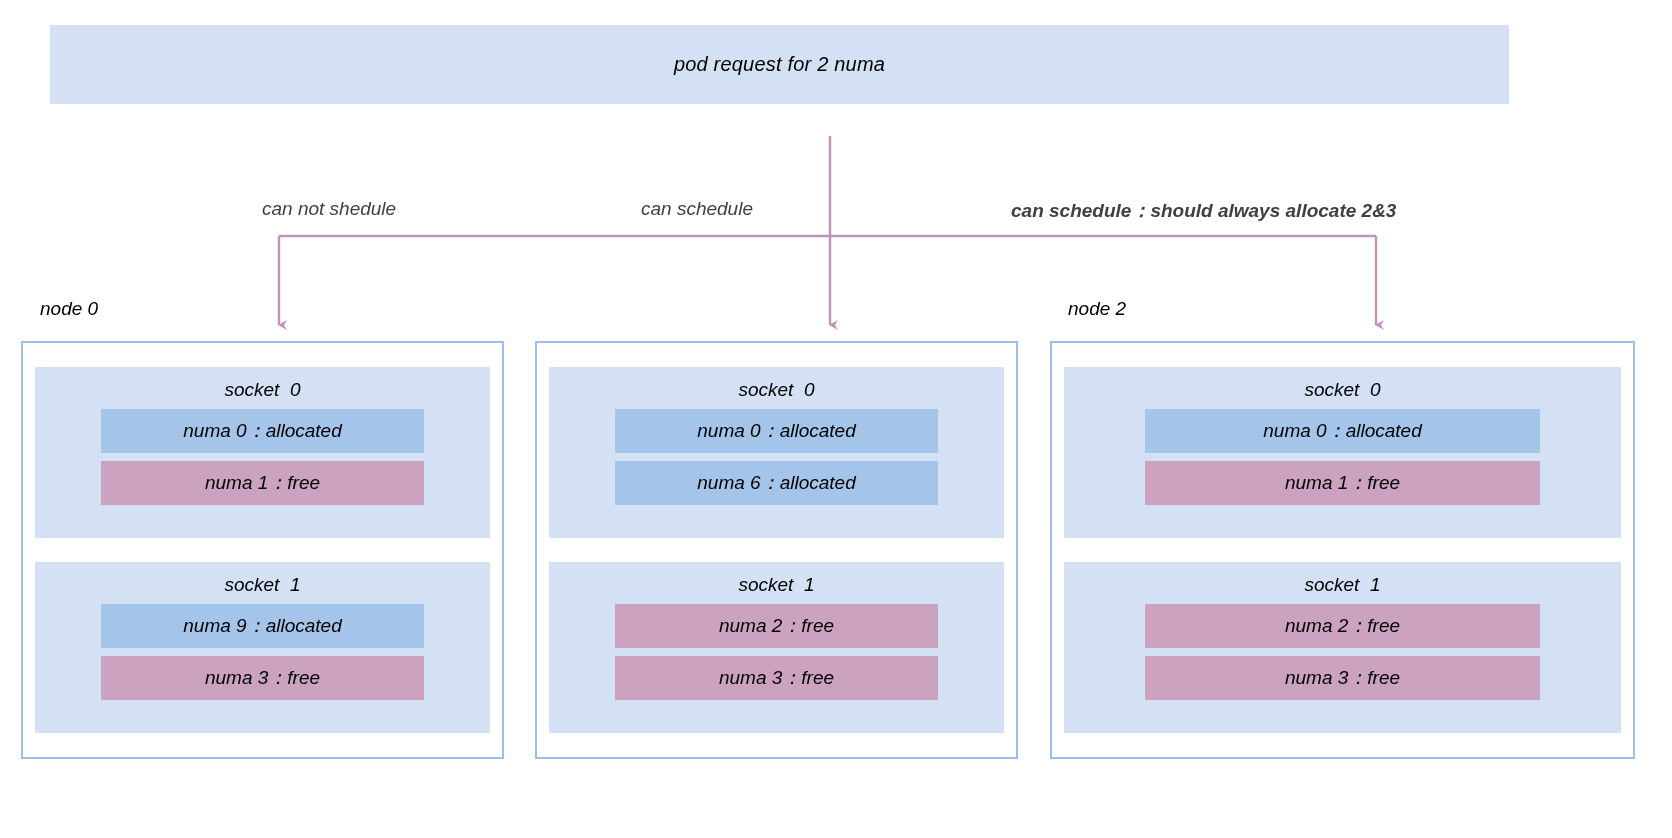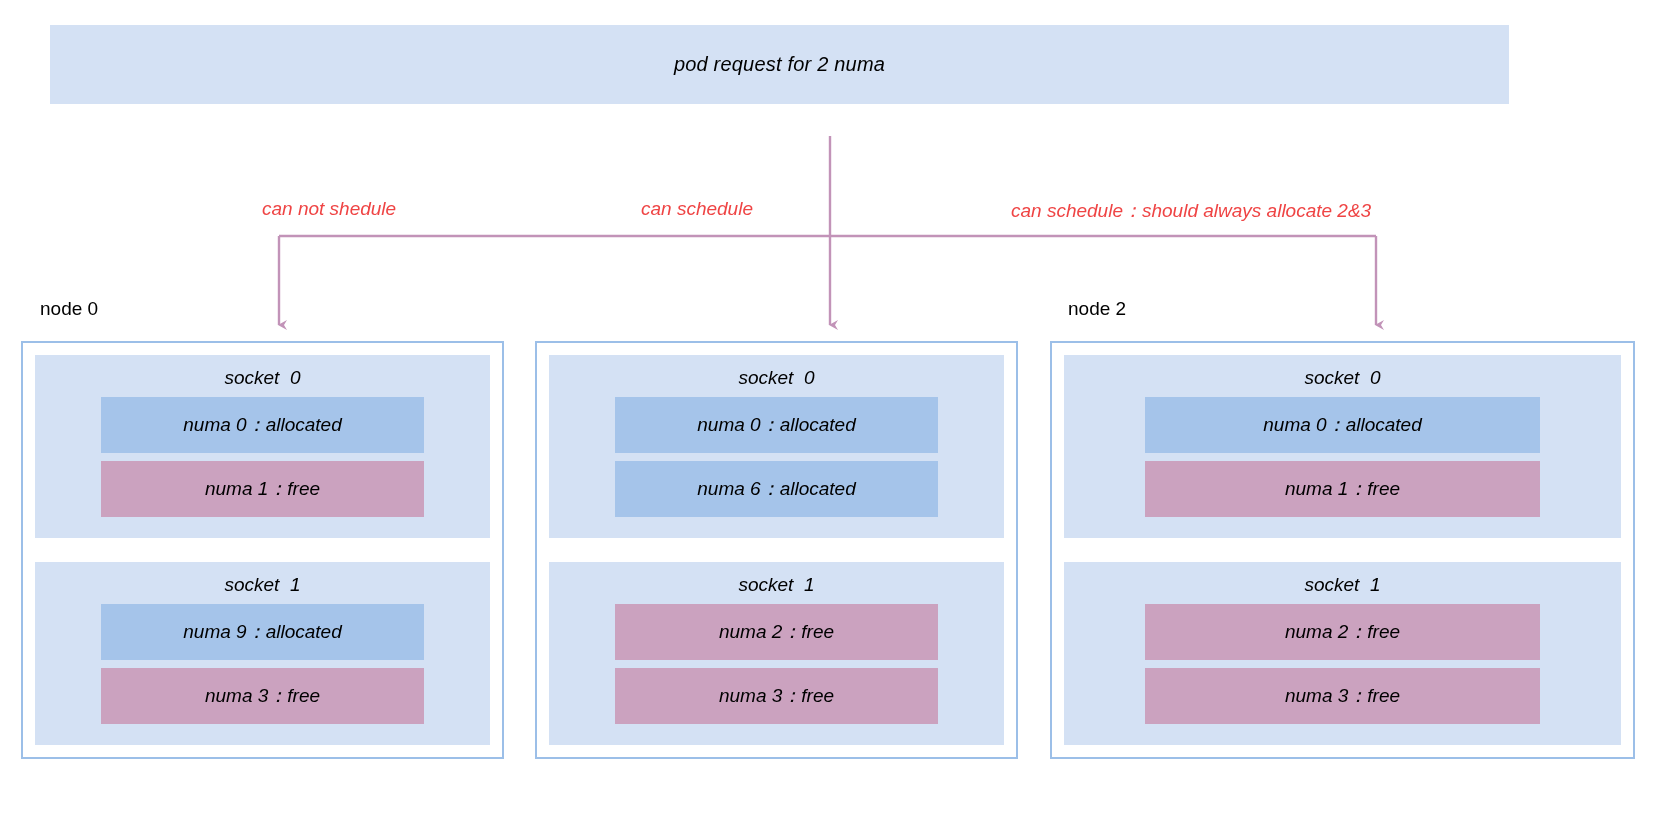--- a/index.html
+++ b/index.html
@@ -57,7 +57,7 @@
     position: absolute;
     font-style: italic;
     font-size: 19px;
-    color: #ef4444;
+    color: #404040;
     white-space: nowrap;
   }
   .edge-label.e0 { left: 262px; top: 198px; }

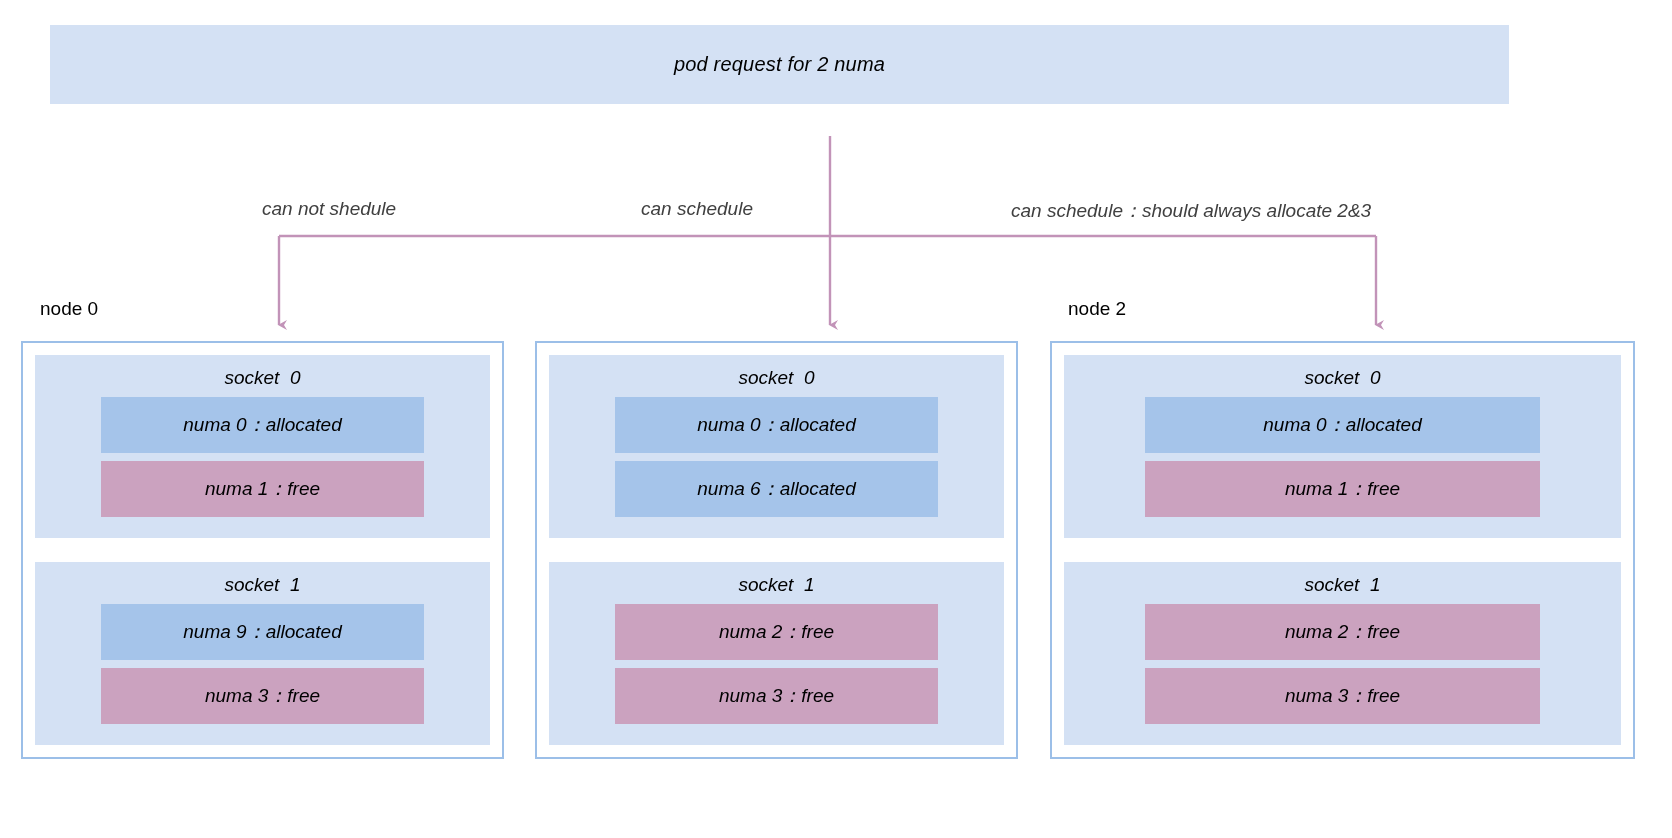--- a/index.html
+++ b/index.html
@@ -62,7 +62,7 @@
   }
   .edge-label.e0 { left: 262px; top: 198px; }
   .edge-label.e1 { left: 641px; top: 198px; }
-  .edge-label.e2 { left: 1011px; top: 198px; }
+  .edge-label.e2 { left: 1011px; top: 198px; font-weight: bold; }
 
   
   .node-caption {

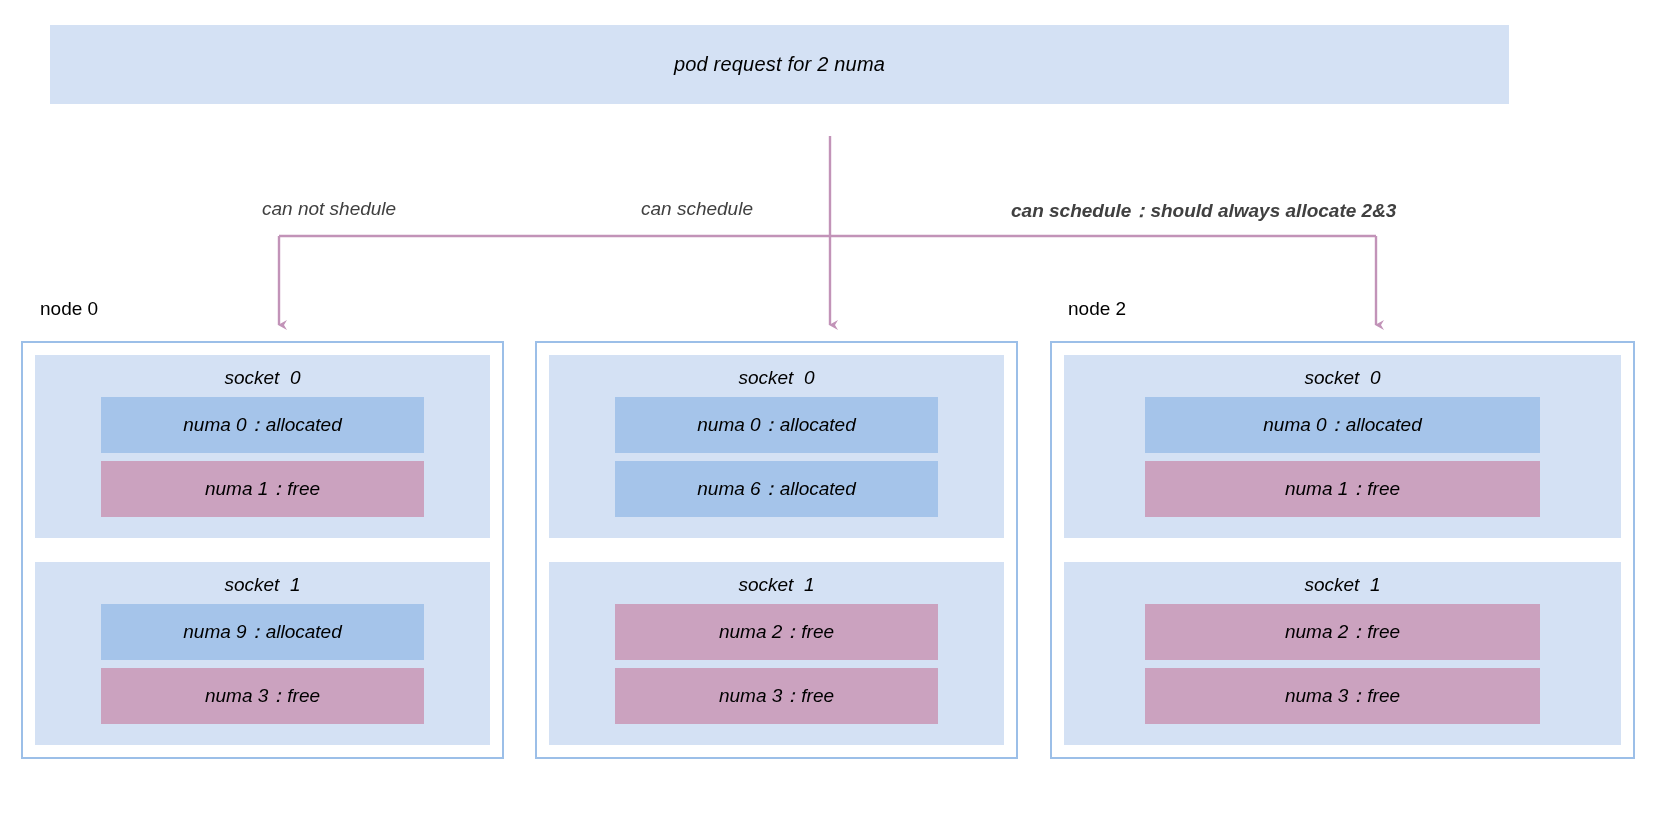--- a/index.html
+++ b/index.html
@@ -67,6 +67,7 @@
   
   .node-caption {
     position: absolute;
+    font-style: italic;
     font-size: 19px;
     color: #000000;
     white-space: nowrap;

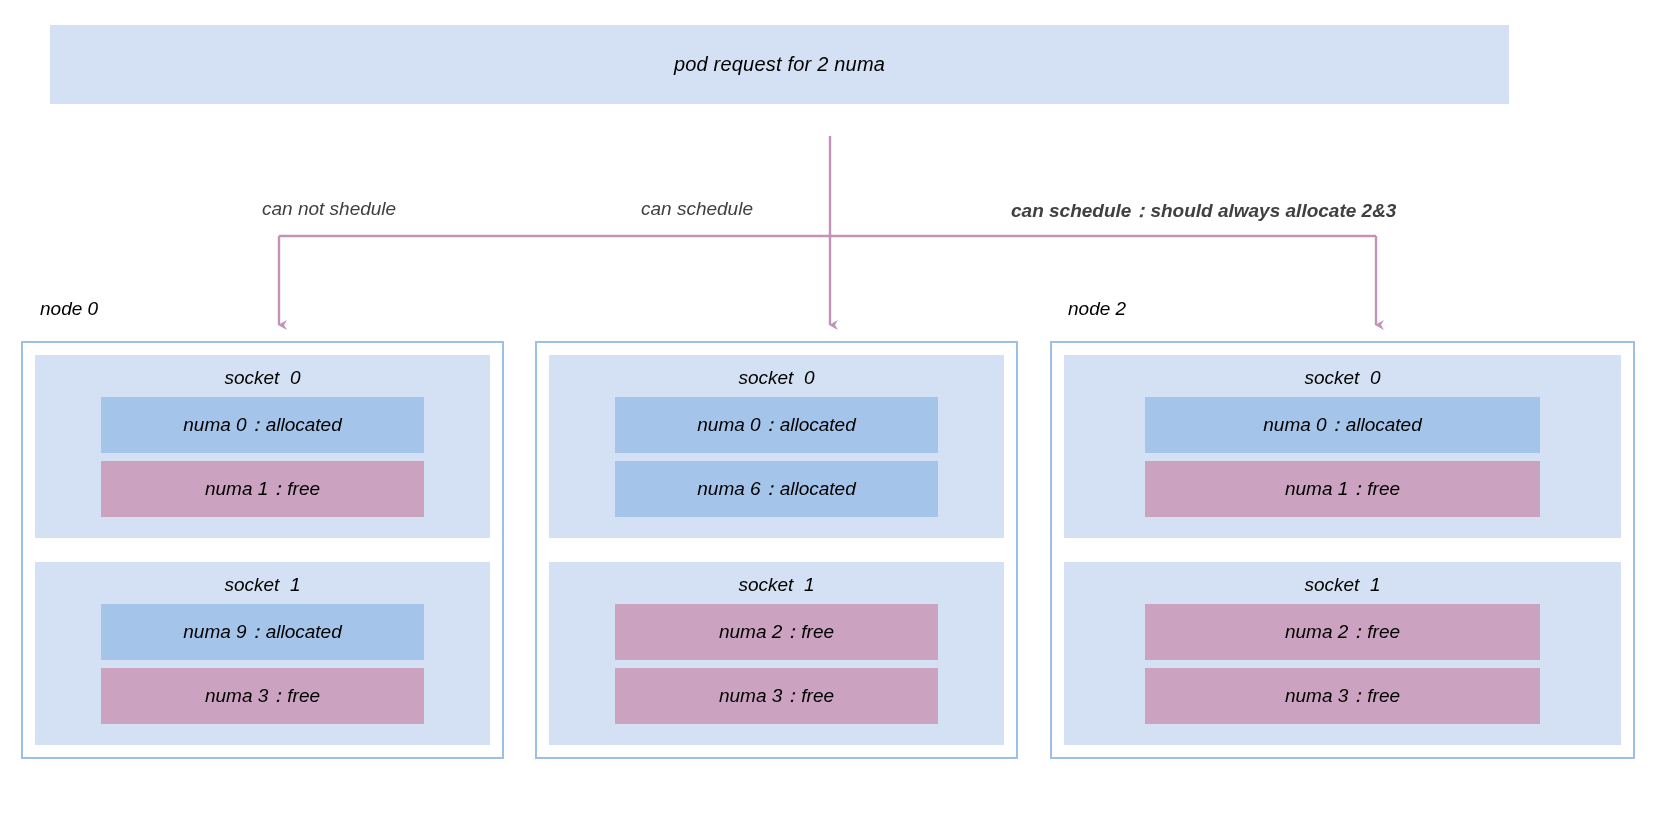--- a/index.html
+++ b/index.html
@@ -81,7 +81,7 @@
     border: 2px solid #9cbfe8;
     background: #ffffff;
     box-sizing: border-box;
-    padding: 12px 12px;
+    padding: 24px 12px;
     display: flex;
     flex-direction: column;
     gap: 24px;

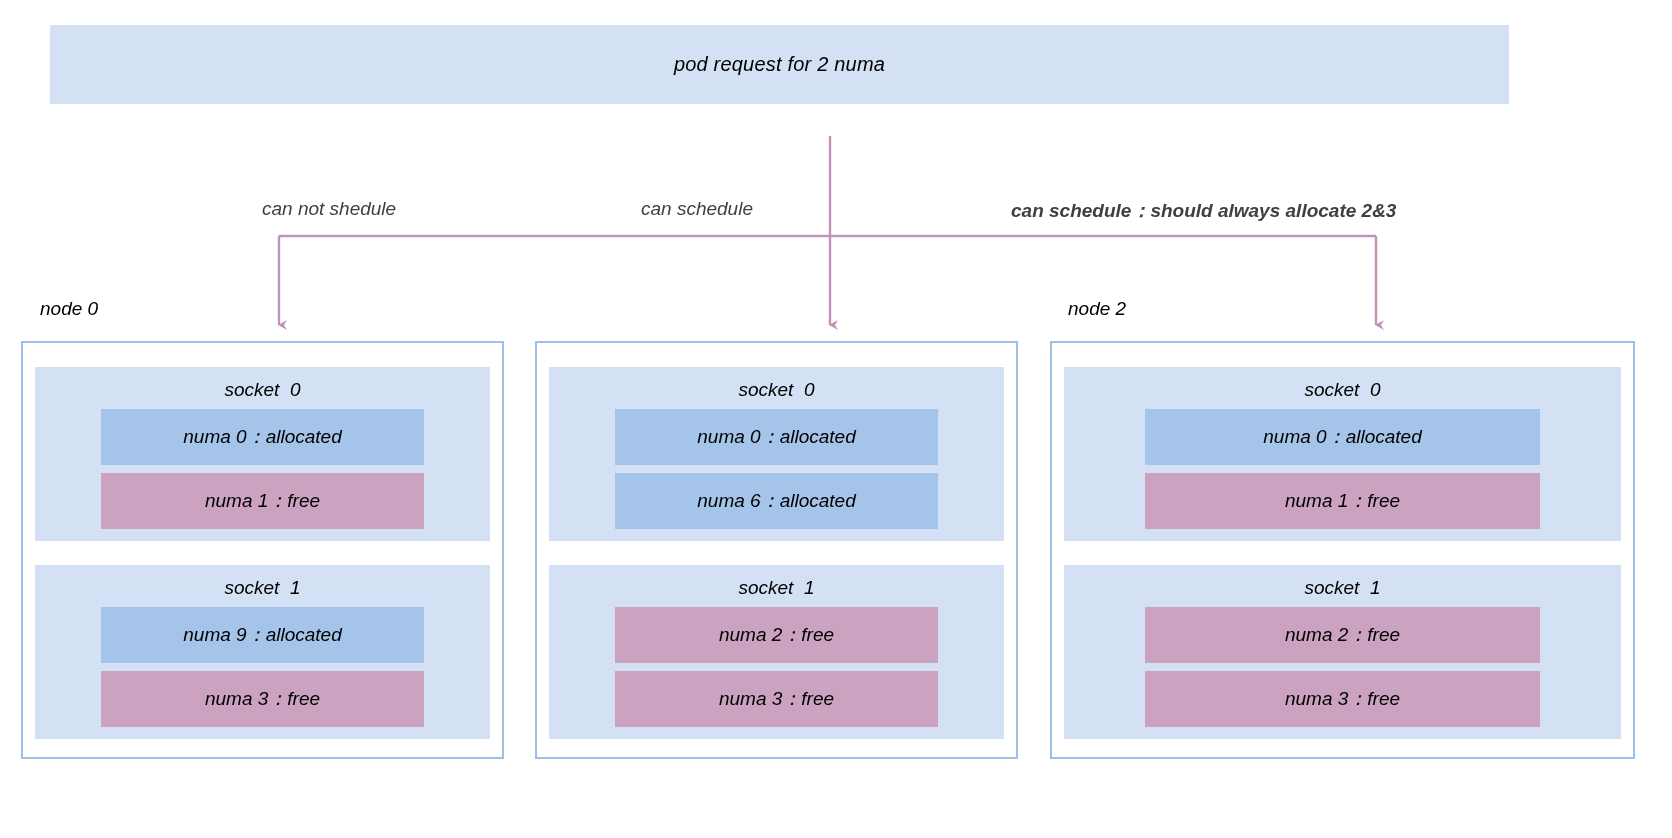--- a/index.html
+++ b/index.html
@@ -116,7 +116,7 @@
   }
   .numa {
     width: 71%;
-    height: 56px;
+    height: 44px;
     display: flex;
     align-items: center;
     justify-content: center;

